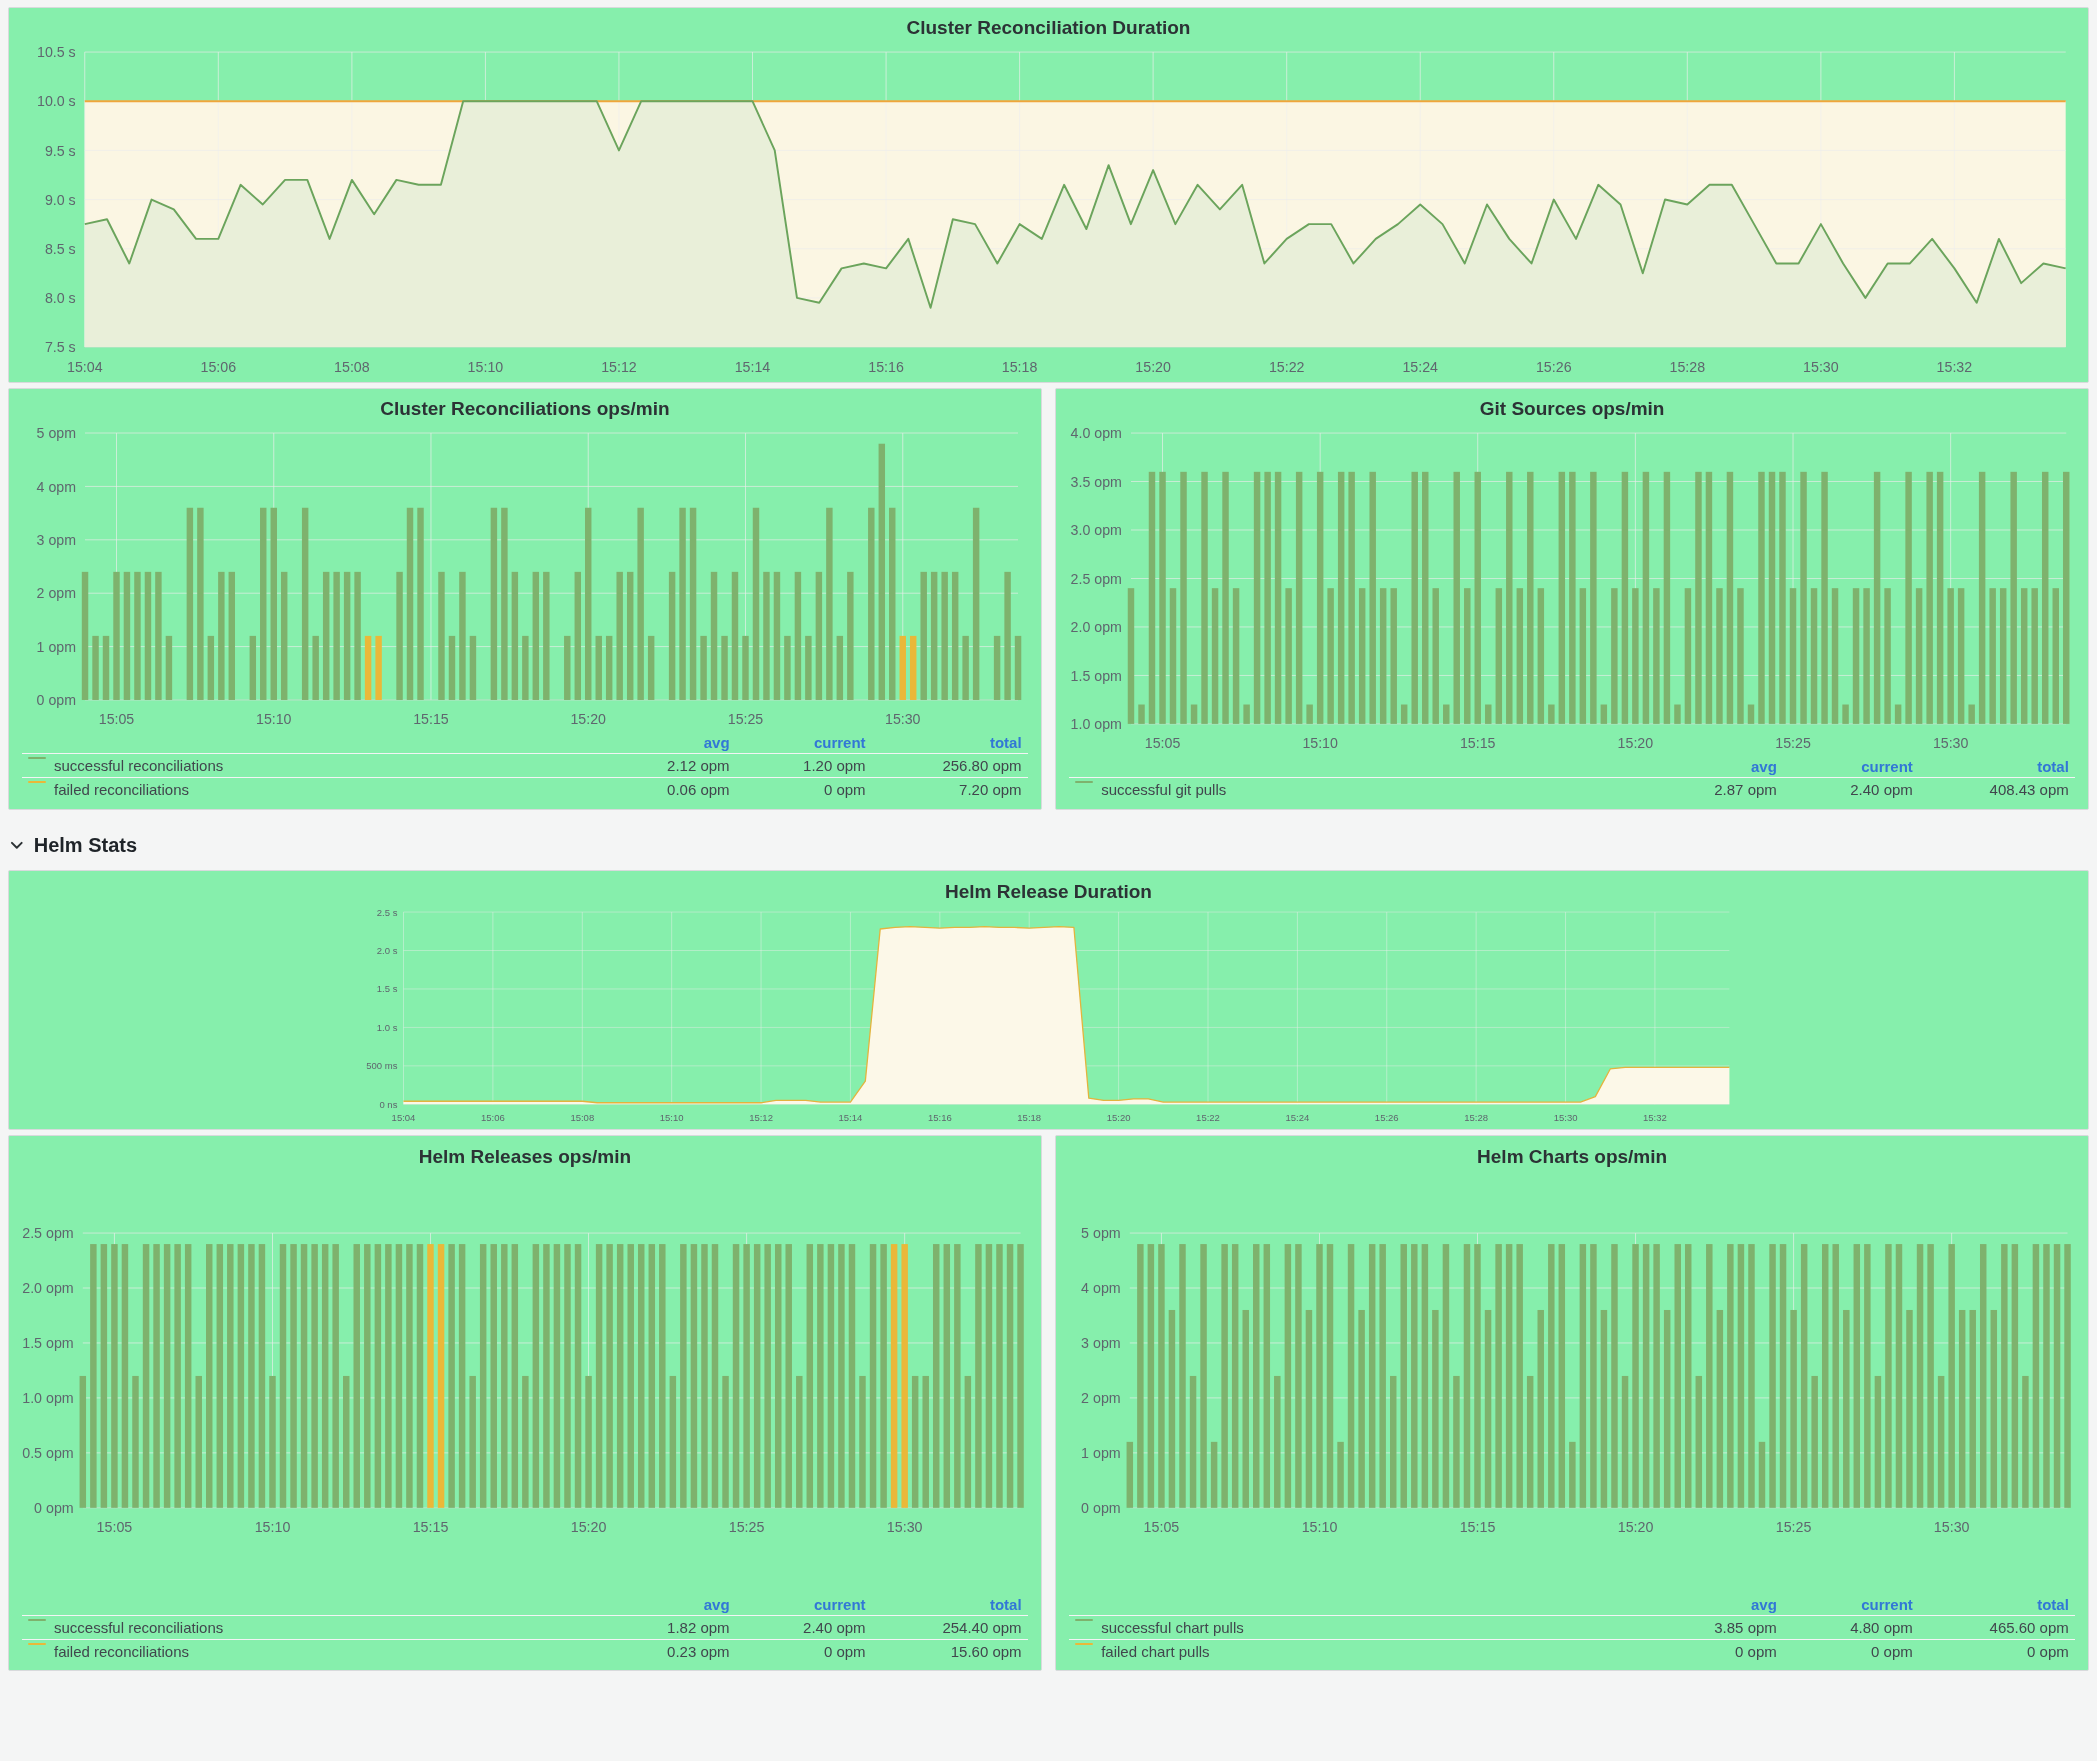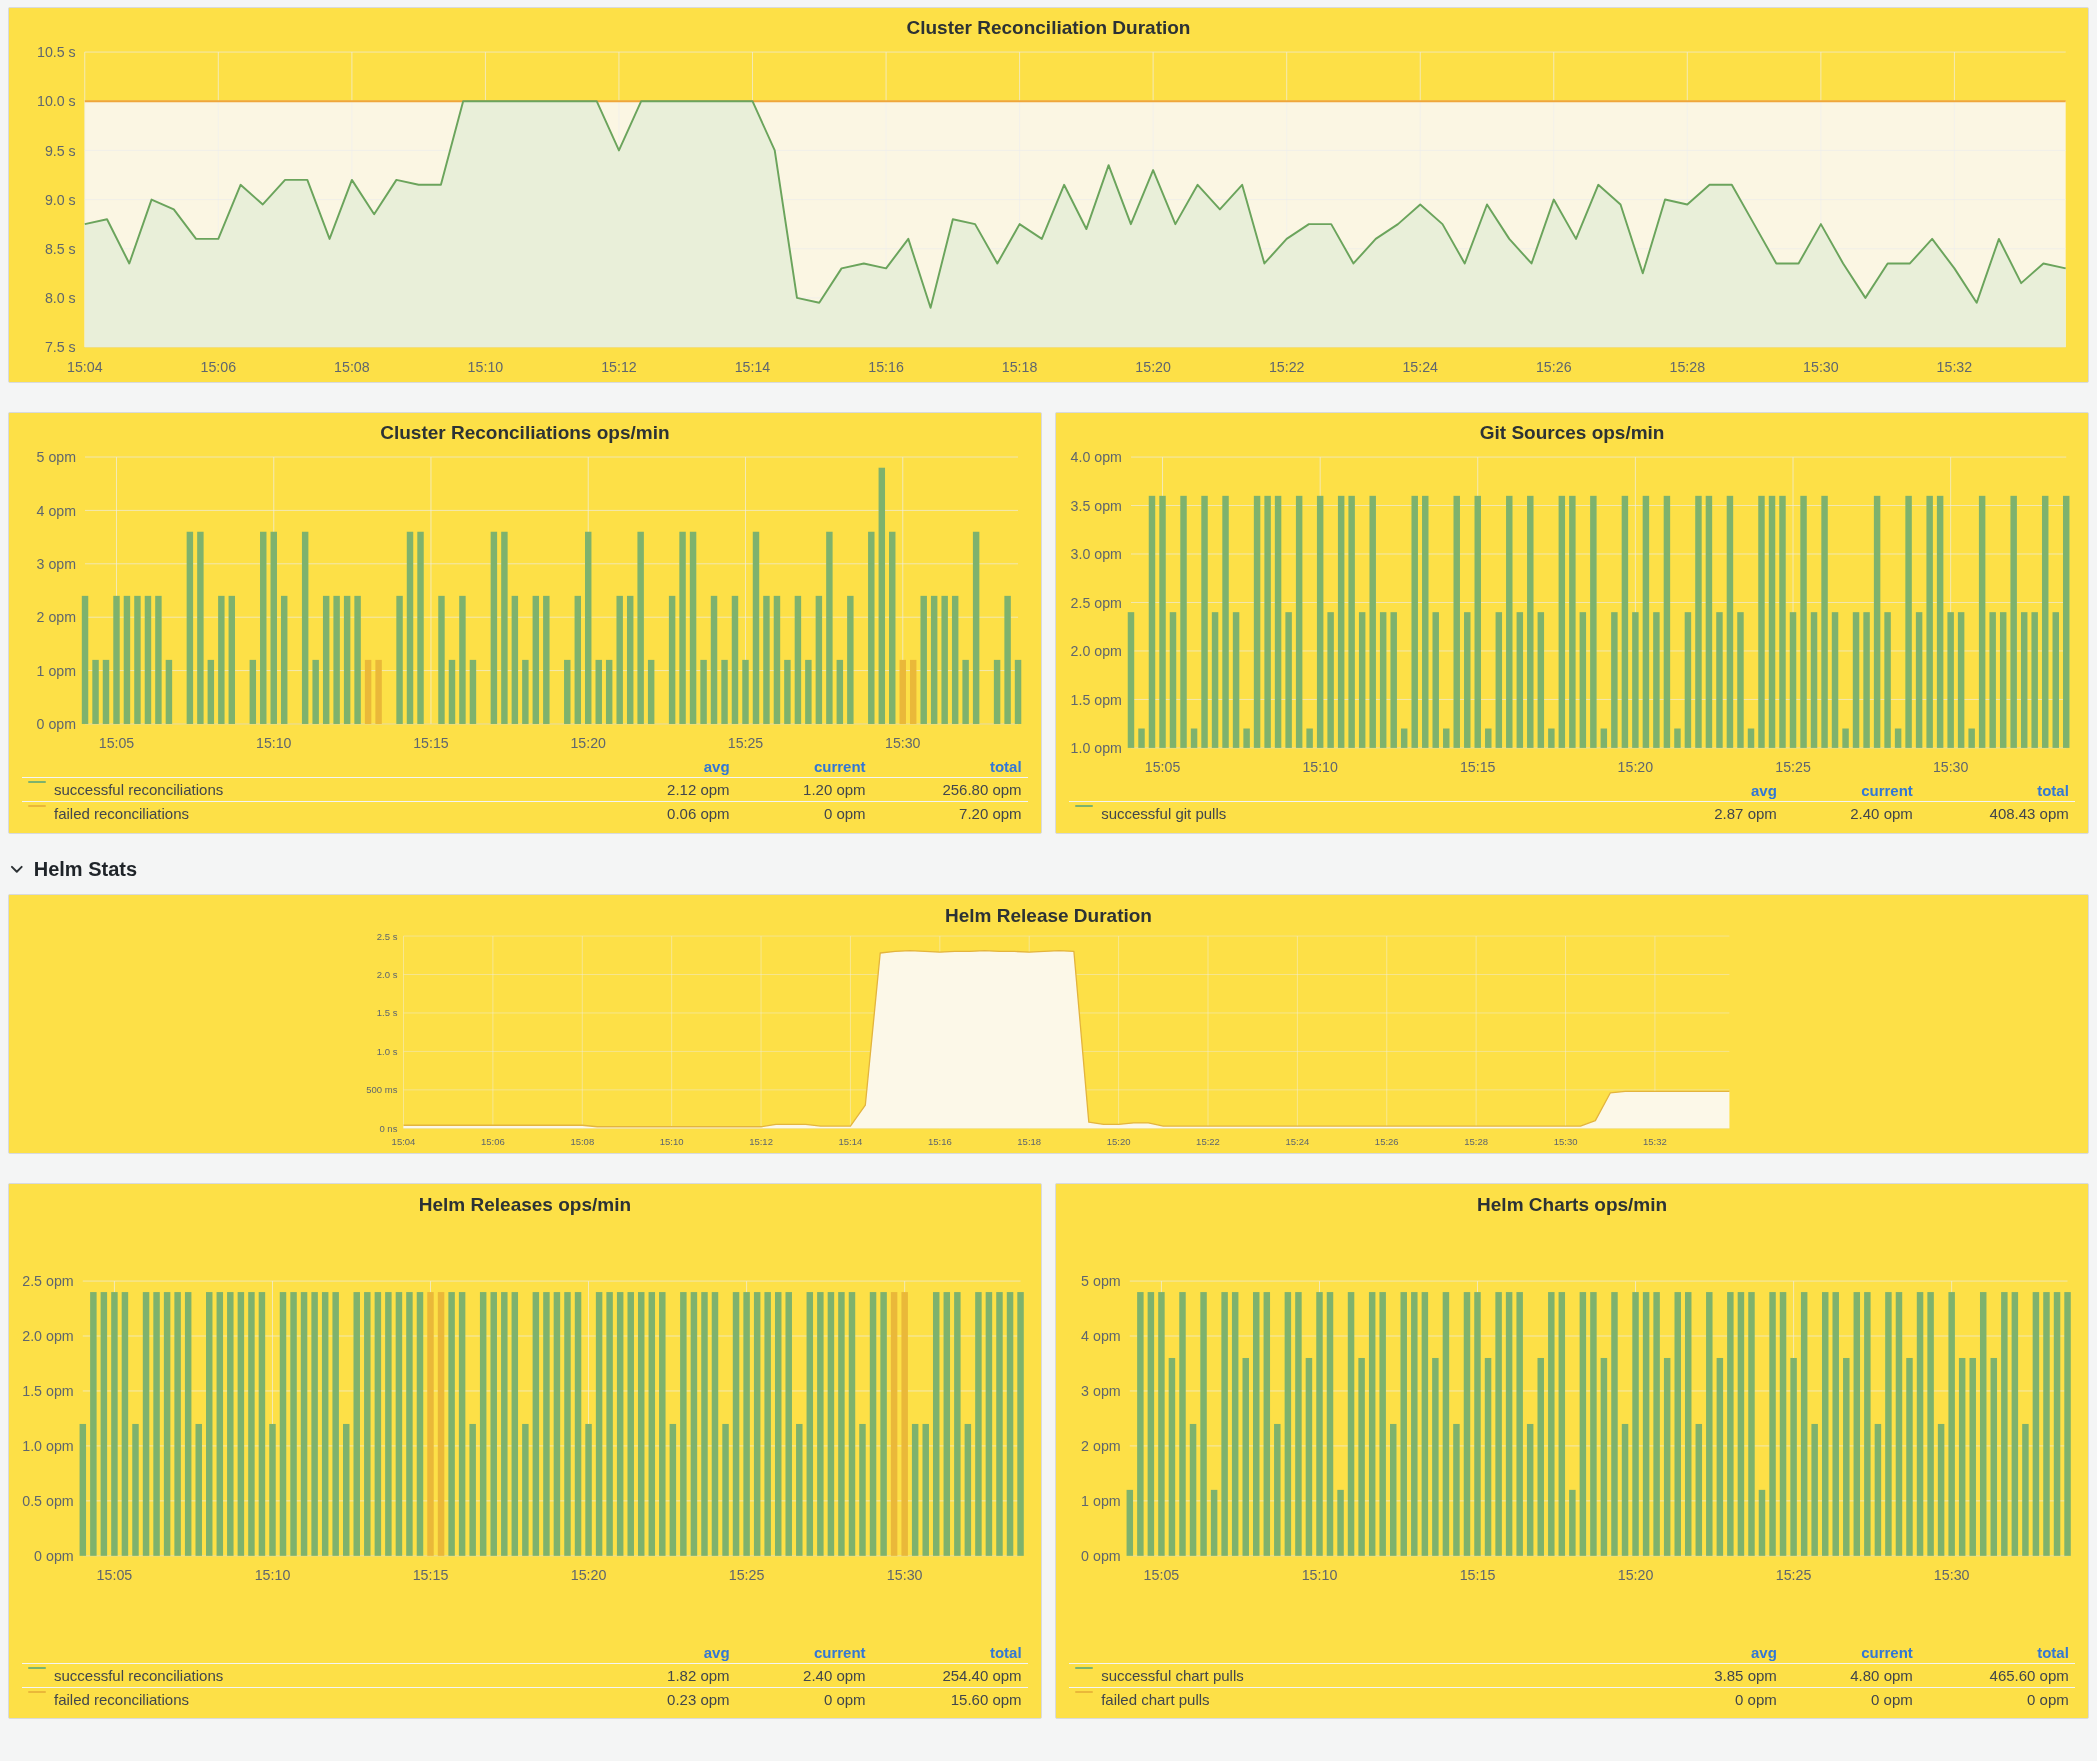--- a/index.html
+++ b/index.html
@@ -9,7 +9,7 @@
   .section-title{font-size:20px;font-weight:bold;color:#1f2429;cursor:pointer;}
   .icon-btn{display:flex;align-items:center;justify-content:center;cursor:pointer;color:#6b7278;}
   .gear-glyph{font-size:19.5px;color:#6b7278;line-height:1;}
-  .panel{background:#fde047;border:0.6px solid #d8dadc;border-radius:1.9px;display:flex;flex-direction:column;box-sizing:border-box;padding:6.5px 9px 3.9px;}
+  .panel{background:#86efac;border:0.6px solid #d8dadc;border-radius:1.9px;display:flex;flex-direction:column;box-sizing:border-box;padding:6.5px 9px 3.9px;}
   .panel-title{height:28.5px;display:flex;align-items:center;justify-content:center;font-size:19px;font-weight:600;color:#2c3235;flex:0 0 auto;cursor:pointer;}
   .chart-wrap{flex:1 1 auto;min-height:0;position:relative;}
   .chart-wrap svg{width:100%;height:100%;display:block;}

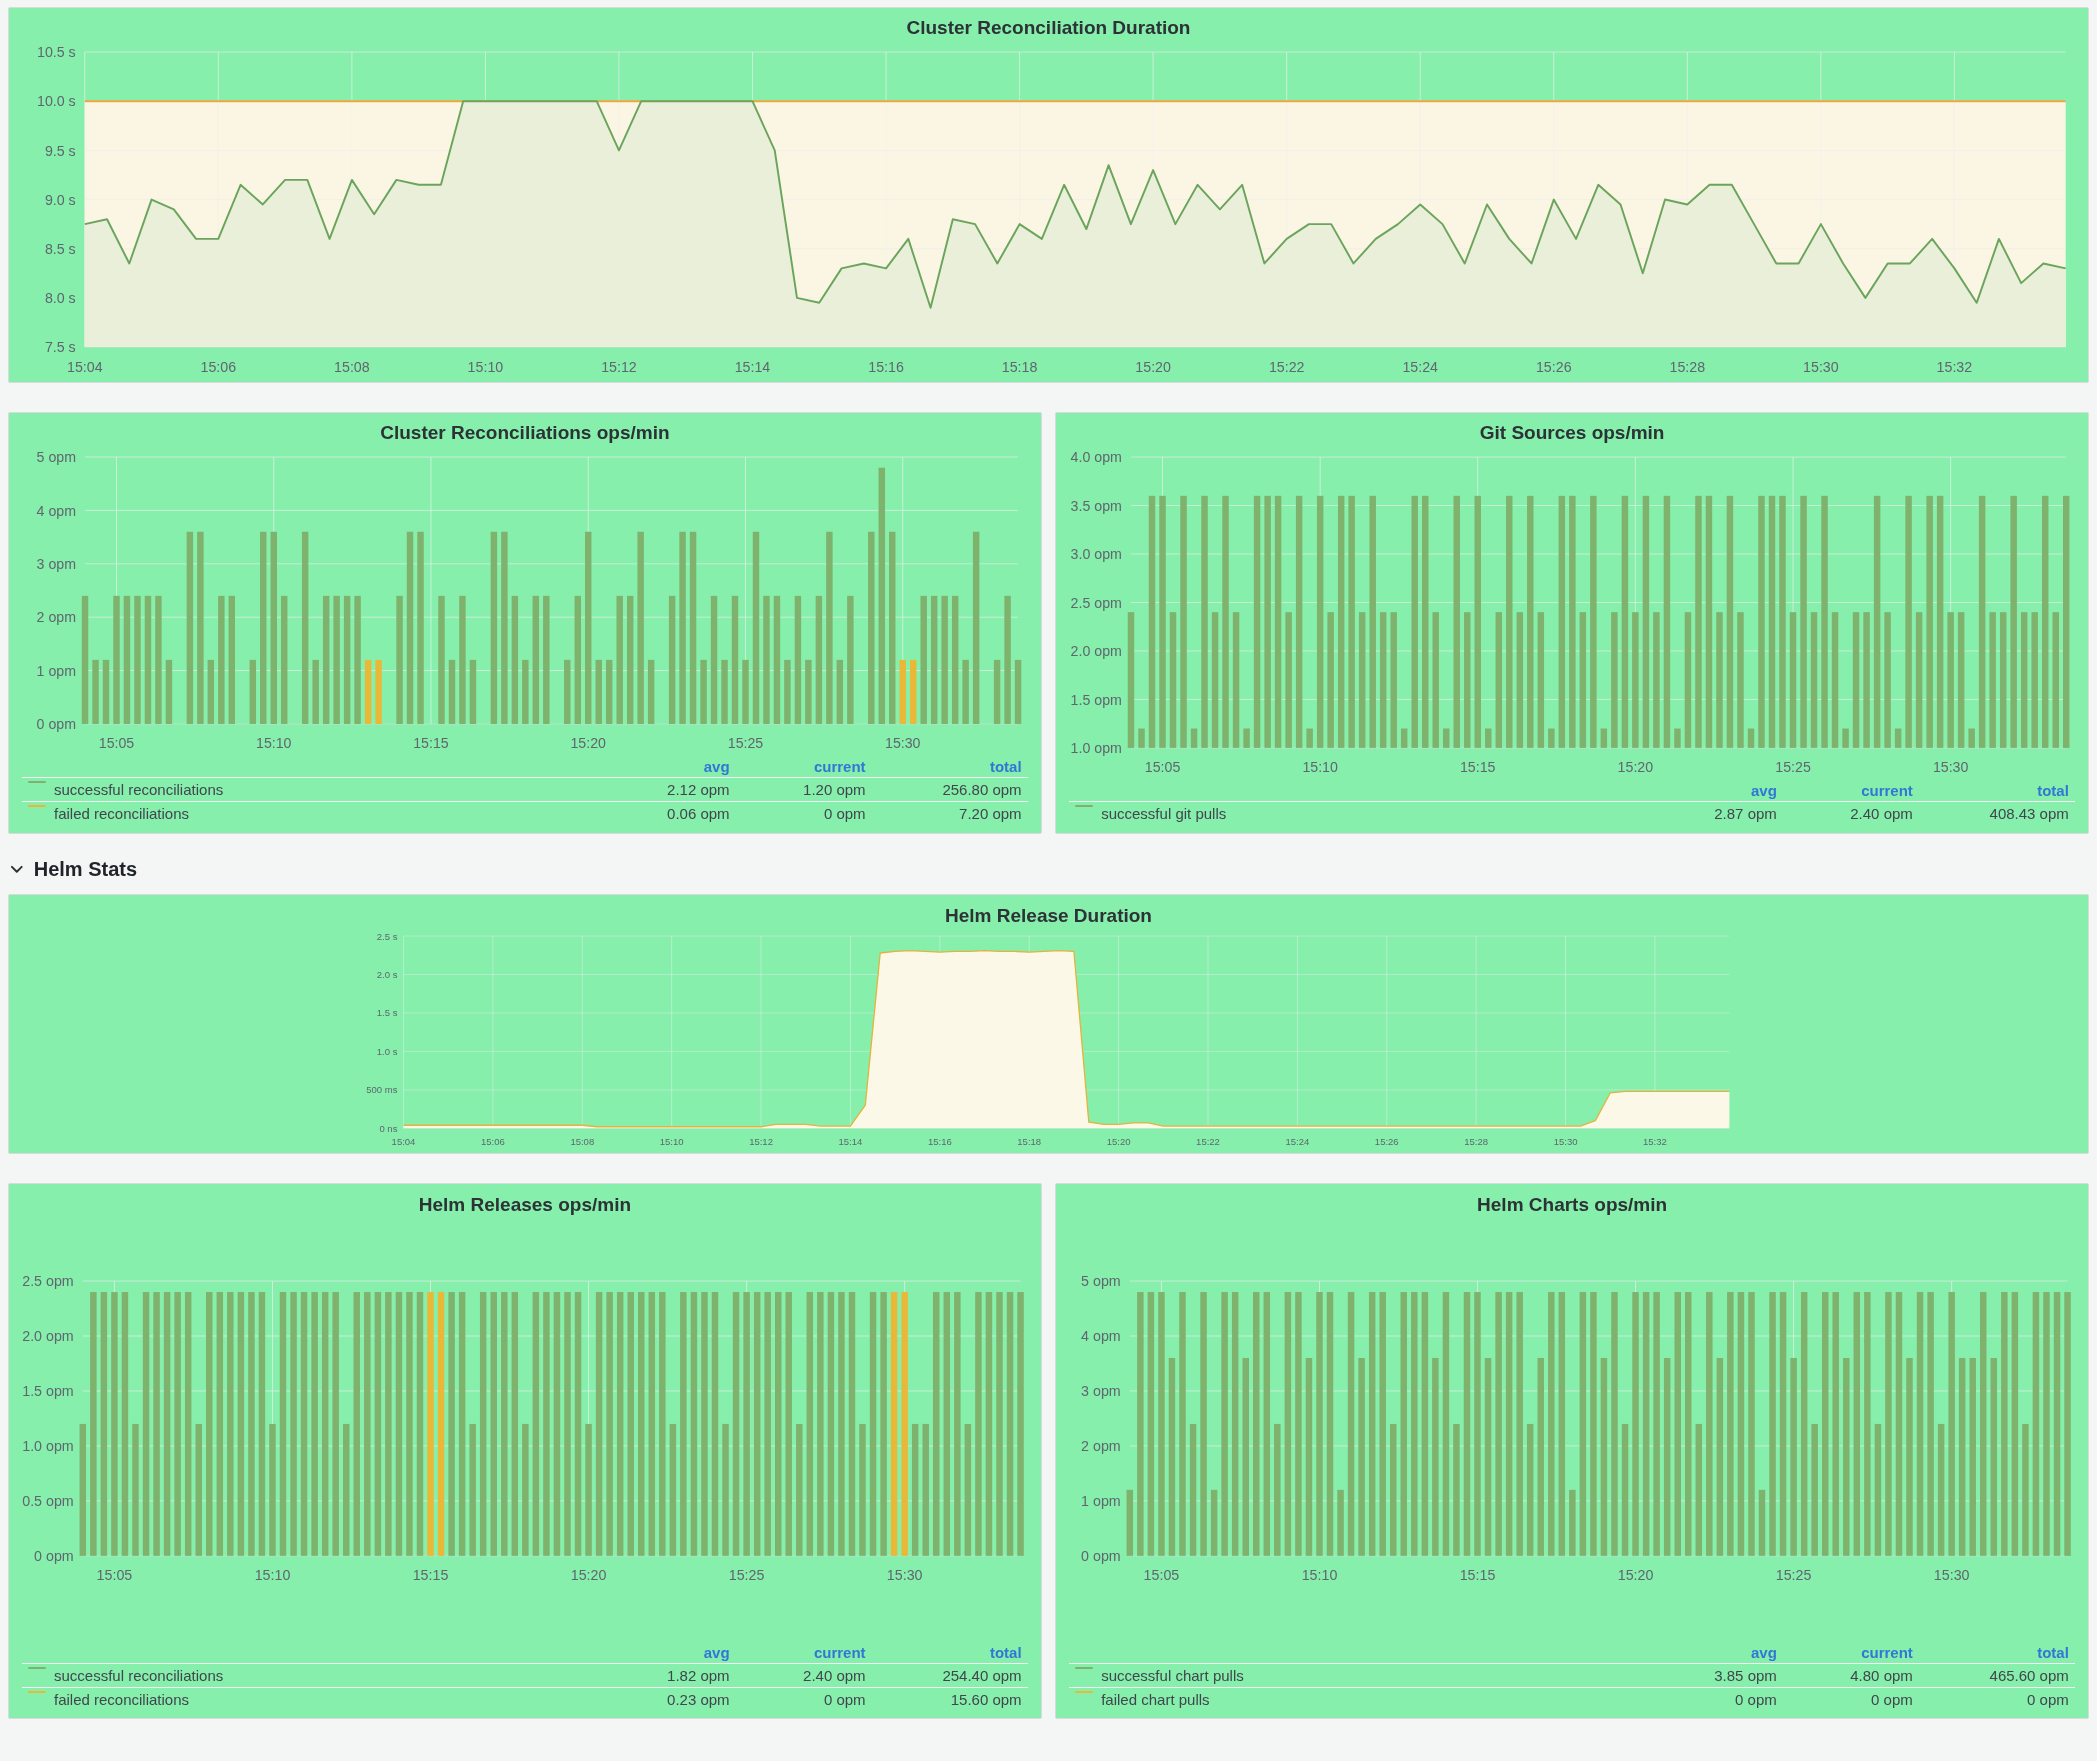--- a/index.html
+++ b/index.html
@@ -14,7 +14,7 @@
   .chart-wrap{flex:1 1 auto;min-height:0;position:relative;}
   .chart-wrap svg{width:100%;height:100%;display:block;}
   .tick{font-size:22px;fill:#5f666e;font-family:"Liberation Sans",sans-serif;}
-  .row2{display:grid;grid-template-columns:1fr 1fr;gap:13px;margin-top:29px;}
+  .row2{display:grid;grid-template-columns:1fr 1fr;gap:13px;margin-top:5px;}
   .p-full1{height:376px;}
   .p-half1{height:422px;}
   .p-full2{height:260px;margin-top:0;}

